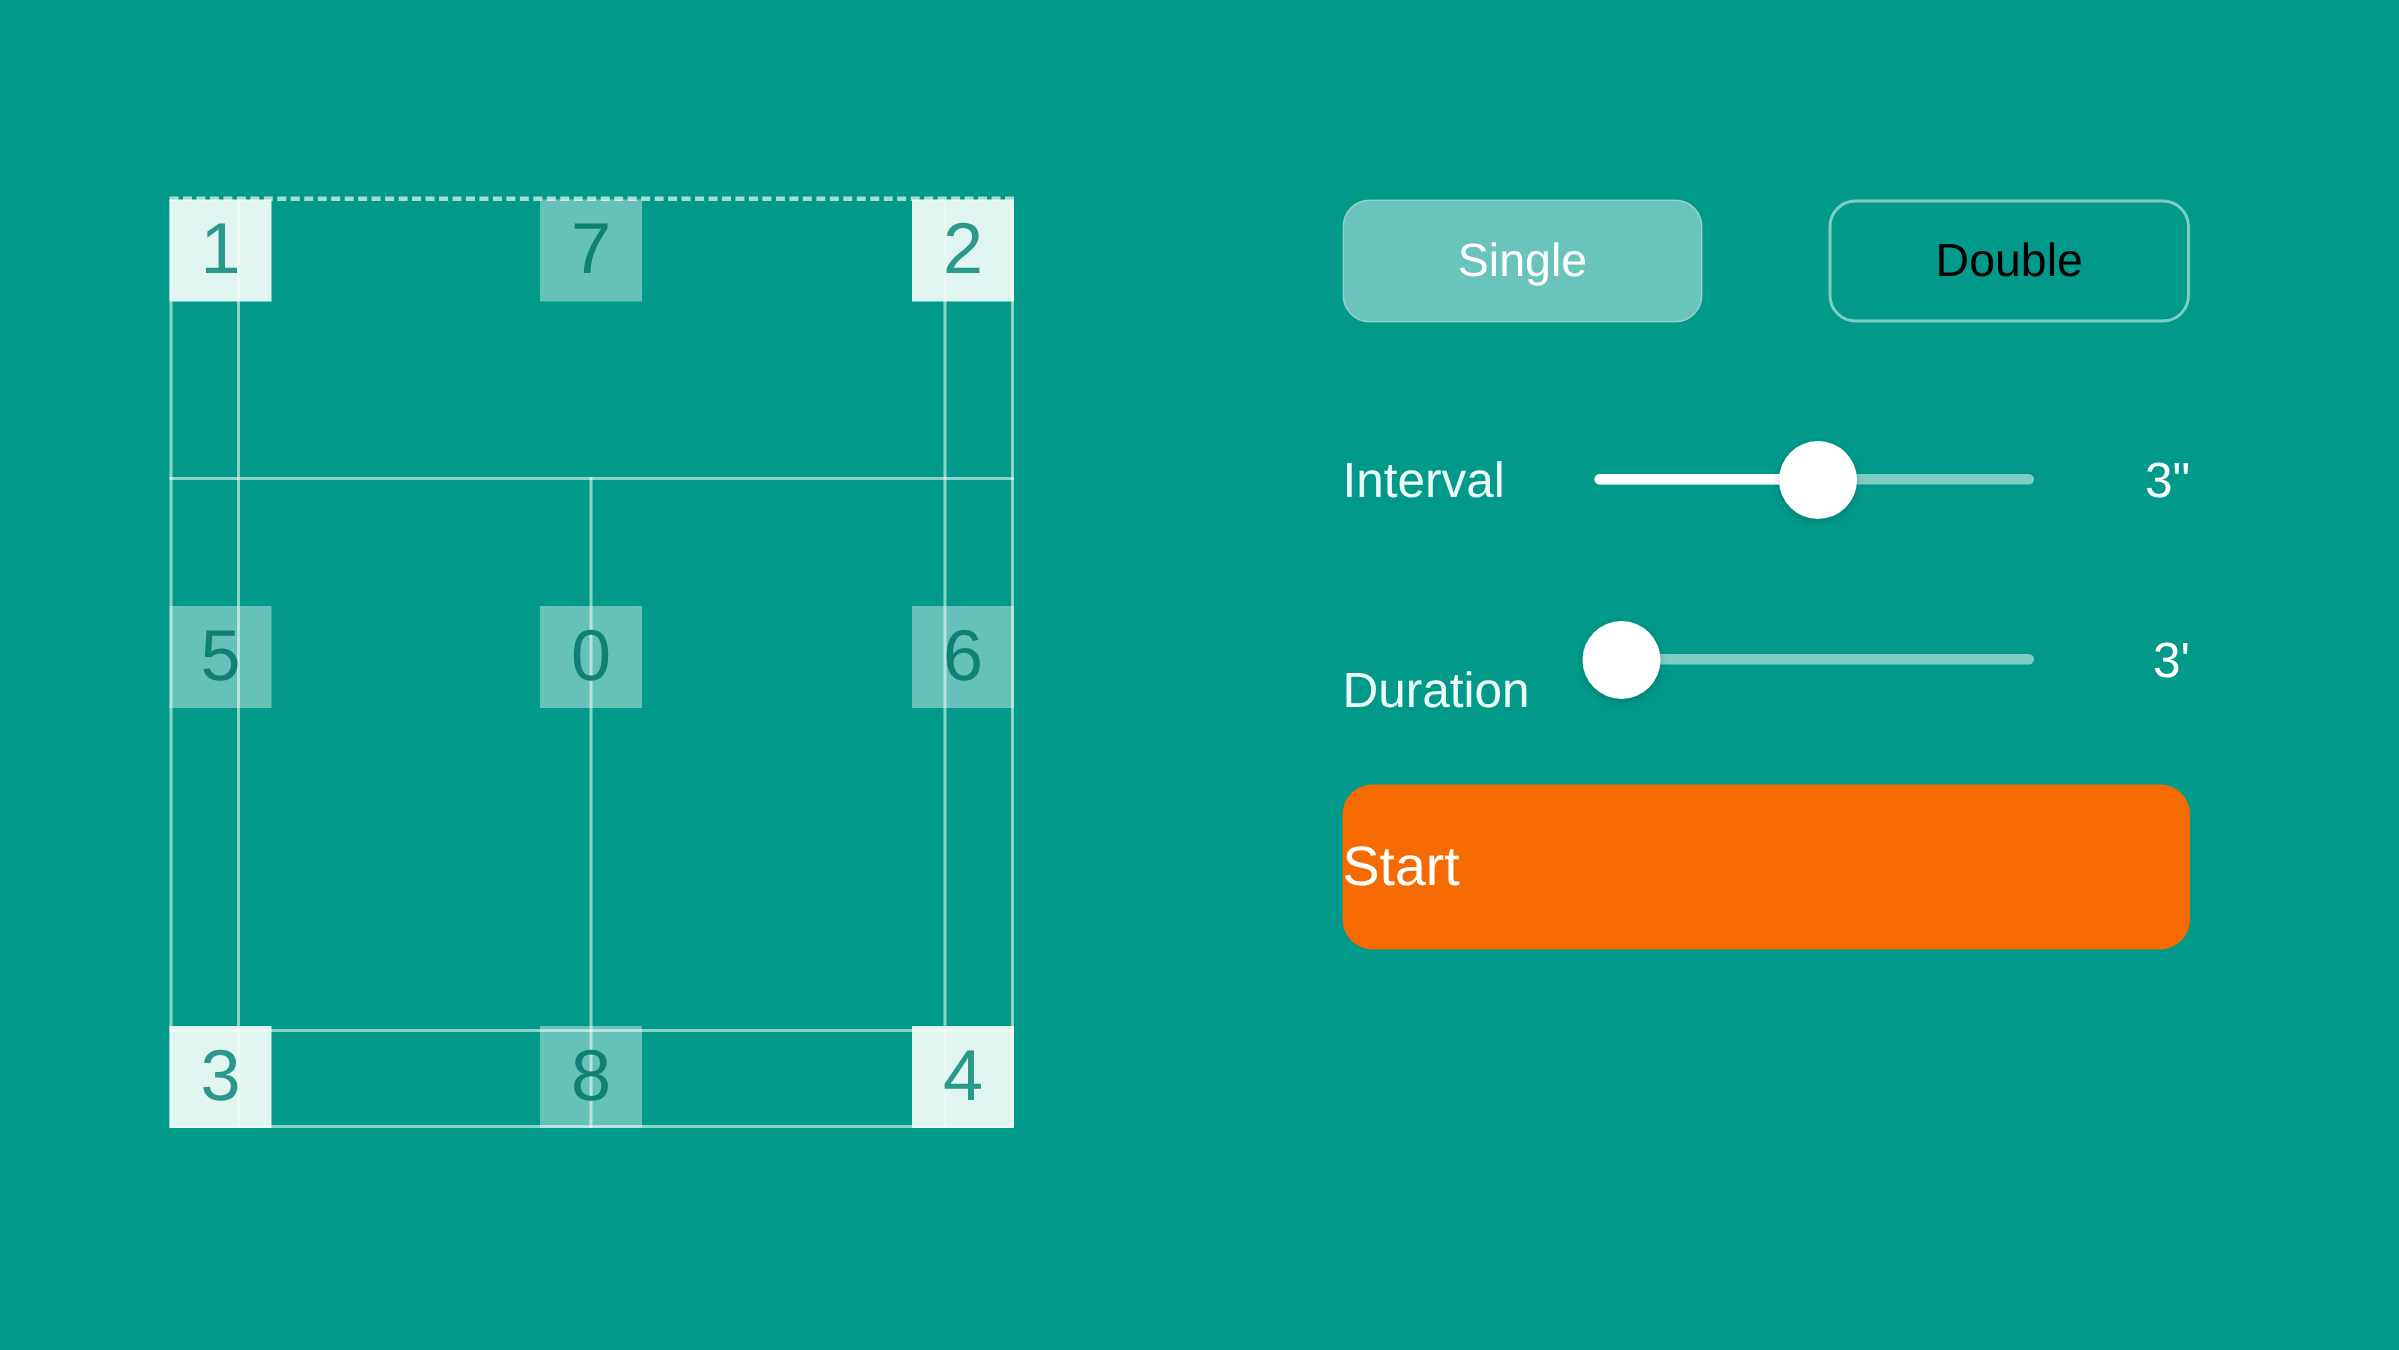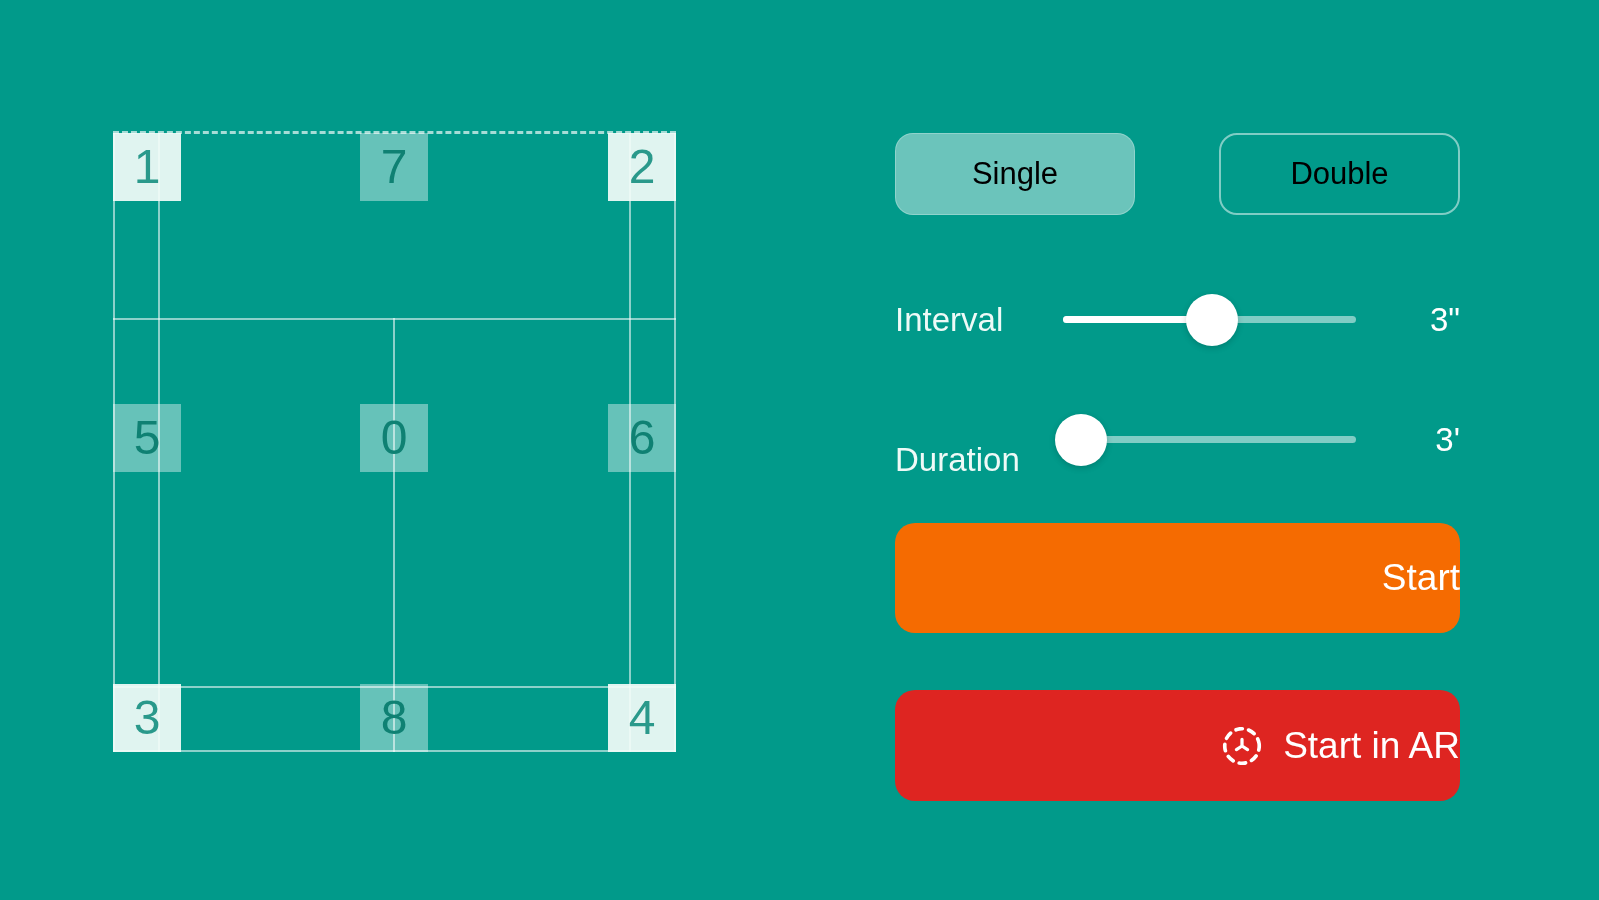--- a/index.html
+++ b/index.html
@@ -39,7 +39,7 @@
     left:895px; width:240px;
     background:rgba(255,255,255,0.42);
     border:1px solid rgba(255,255,255,0.25);
-    color:#000000;
+    color:#ffffff;
   }
   .toggle-unselected {
     left:1219px; width:241px;

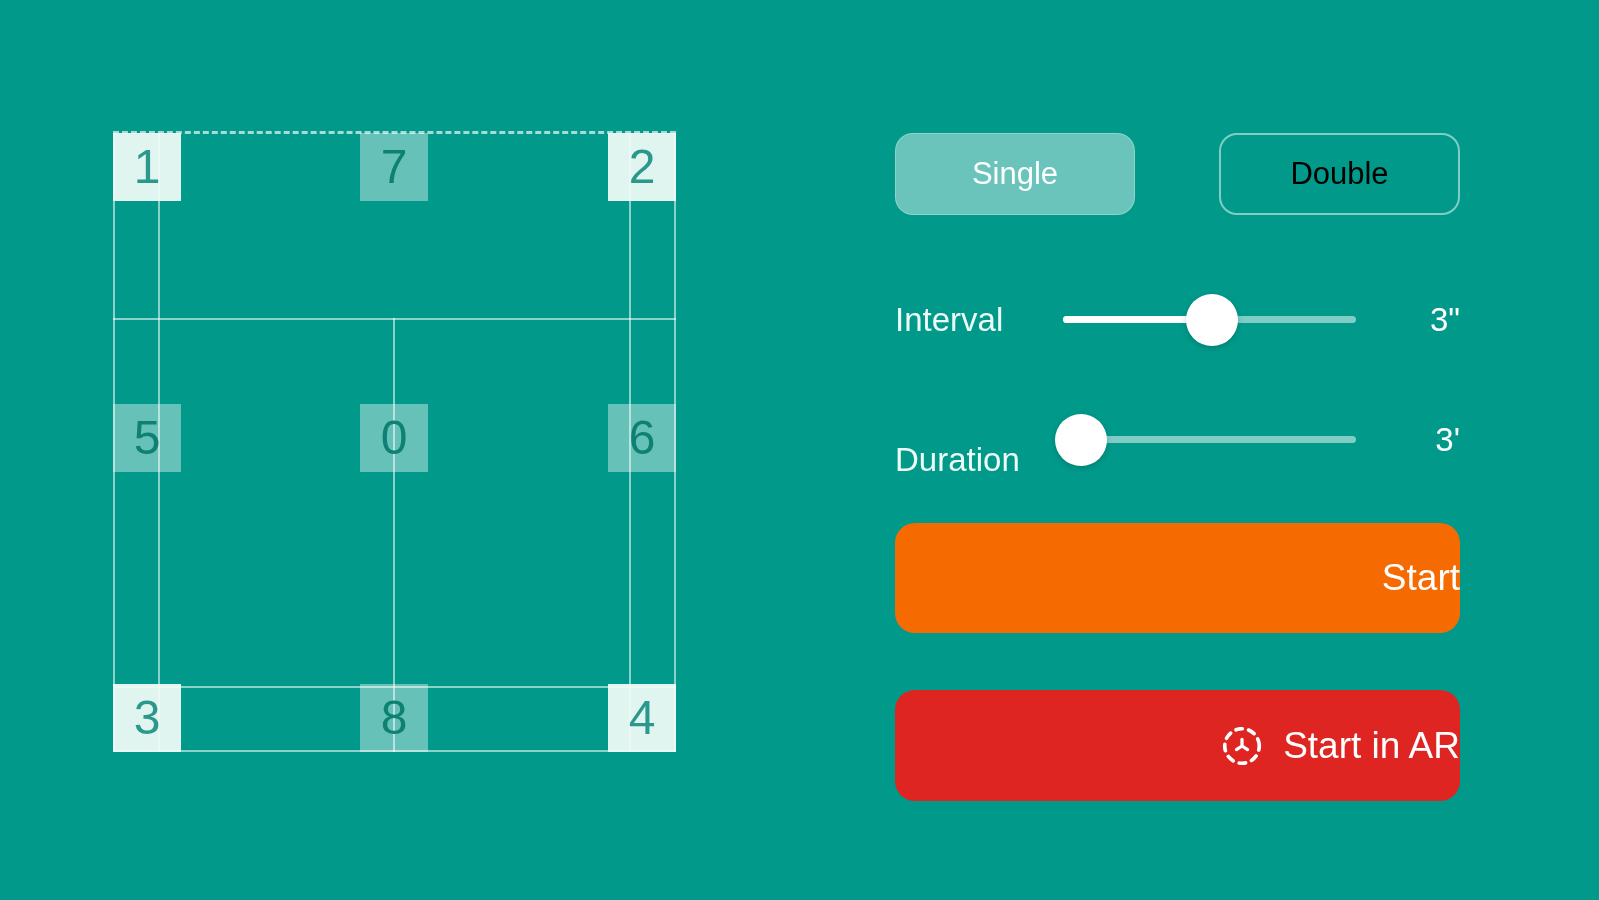--- a/index.html
+++ b/index.html
@@ -72,7 +72,7 @@
 
   .action-btn {
     position:absolute; left:895px; width:565px;
-    border-radius:20px; display:flex; align-items:center; justify-content:flex-end;
+    border-radius:20px; display:flex; align-items:center; justify-content:flex-start;
     color:#ffffff; font-size:37px; cursor:pointer; gap:18px;
   }
   .action-start    { top:523px; height:110px; background:#f56b01; }

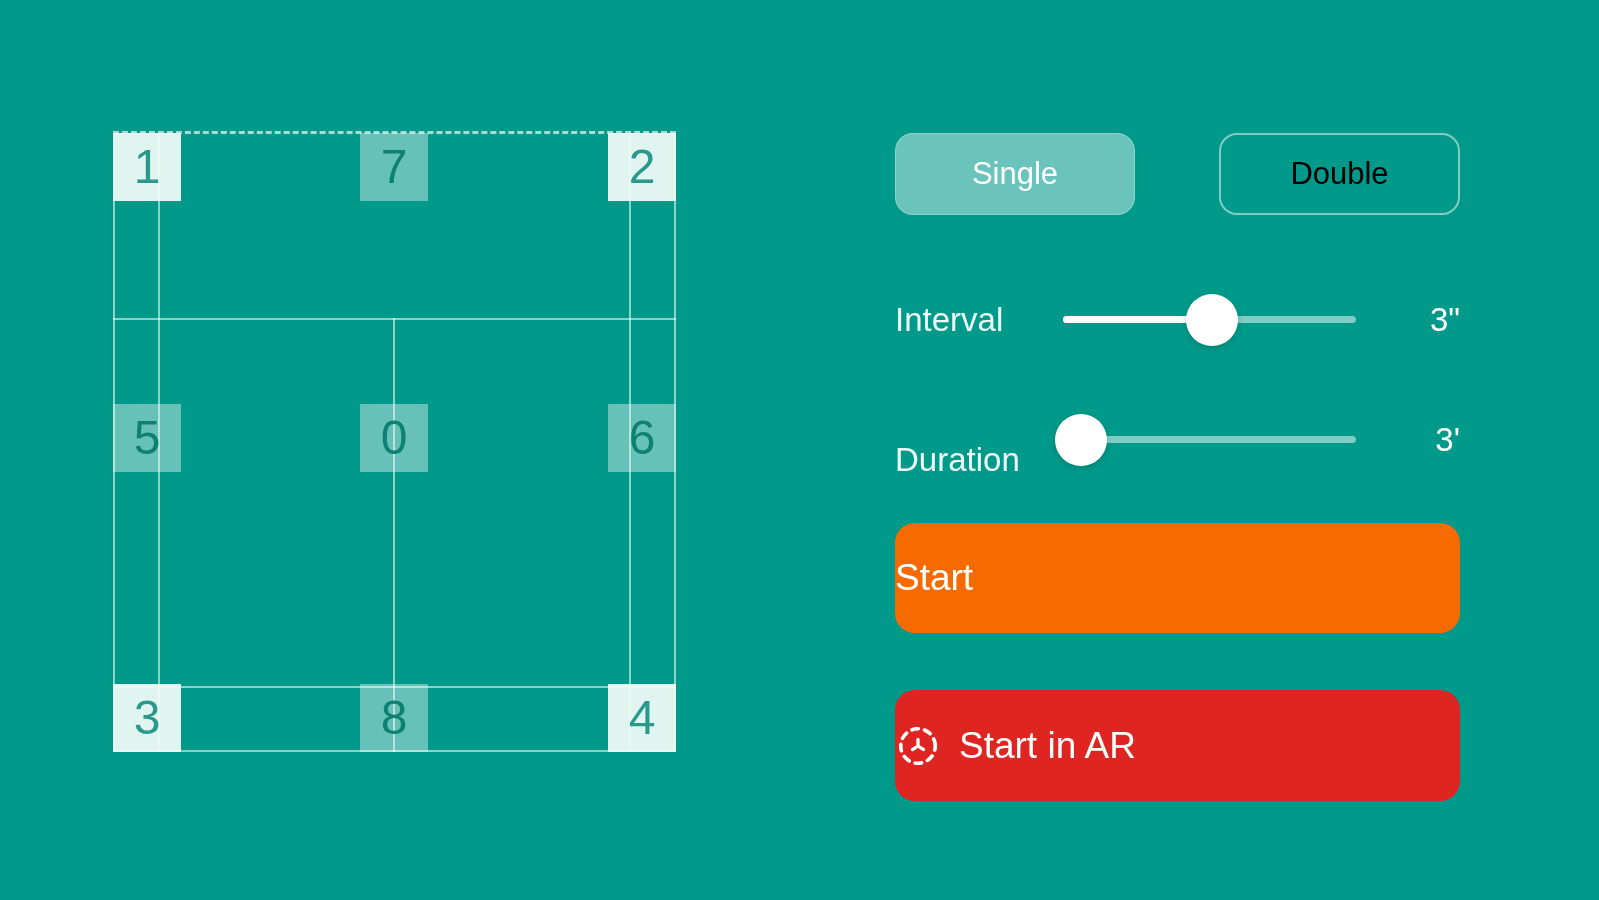--- a/index.html
+++ b/index.html
@@ -130,13 +130,6 @@
     <span>Start</span>
   </div>
 
-  <div class="action-btn action-start-ar">
-    <svg class="ar-icon" viewBox="0 0 24 24">
-      <circle cx="12" cy="12" r="9" fill="none" stroke="#ffffff" stroke-width="1.9" stroke-dasharray="3.4 3.3" stroke-linecap="round" transform="rotate(-8 12 12)"></circle>
-      <path d="M12 12 L12 8.6 M12 12 L9.1 13.9 M12 12 L14.9 13.9" fill="none" stroke="#ffffff" stroke-width="1.7" stroke-linecap="round"></path>
-    </svg>
-    <span>Start in AR</span>
-  </div>
 
 </div>
 

